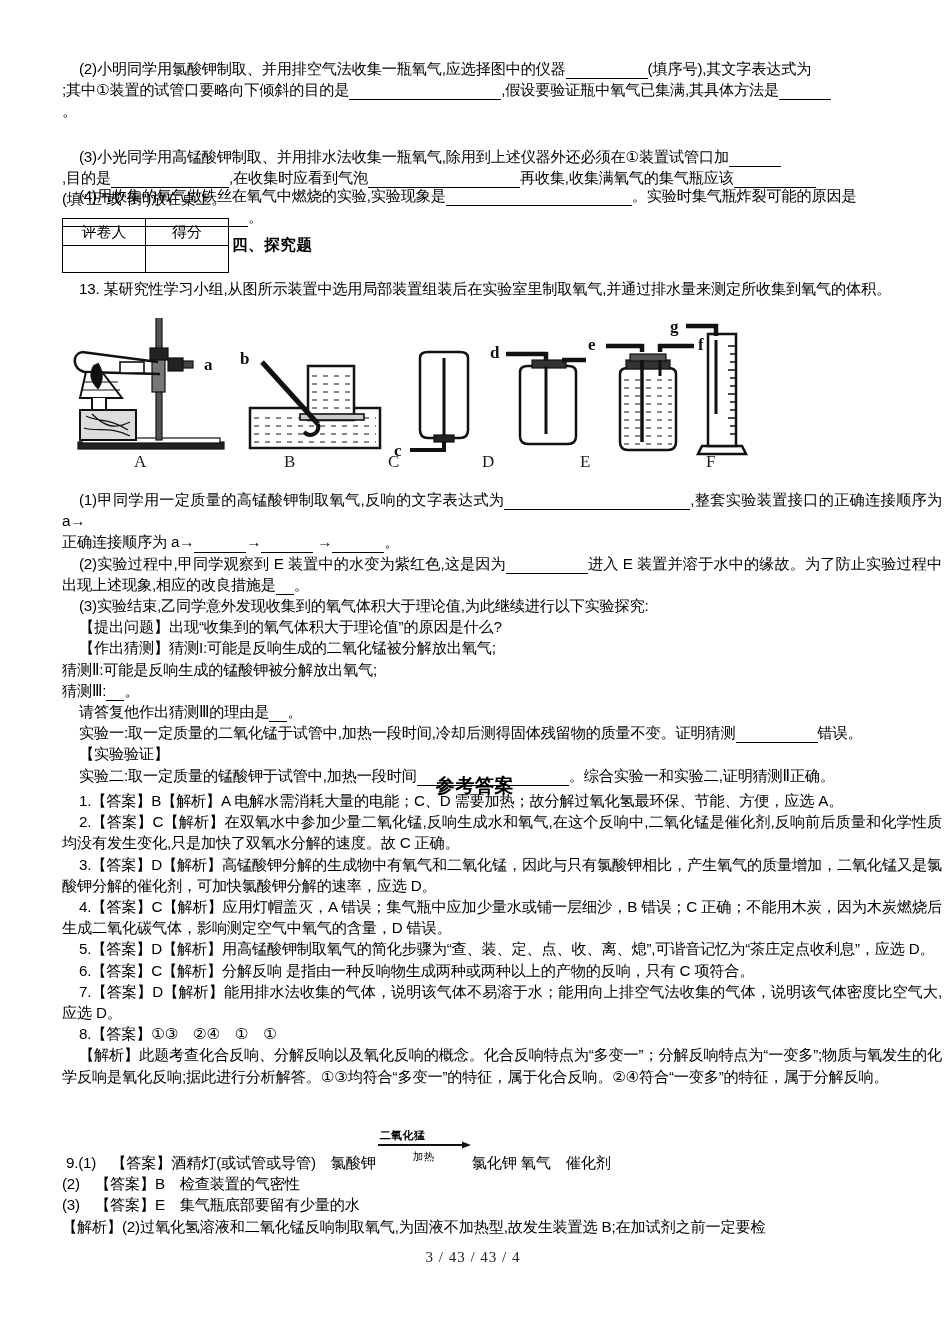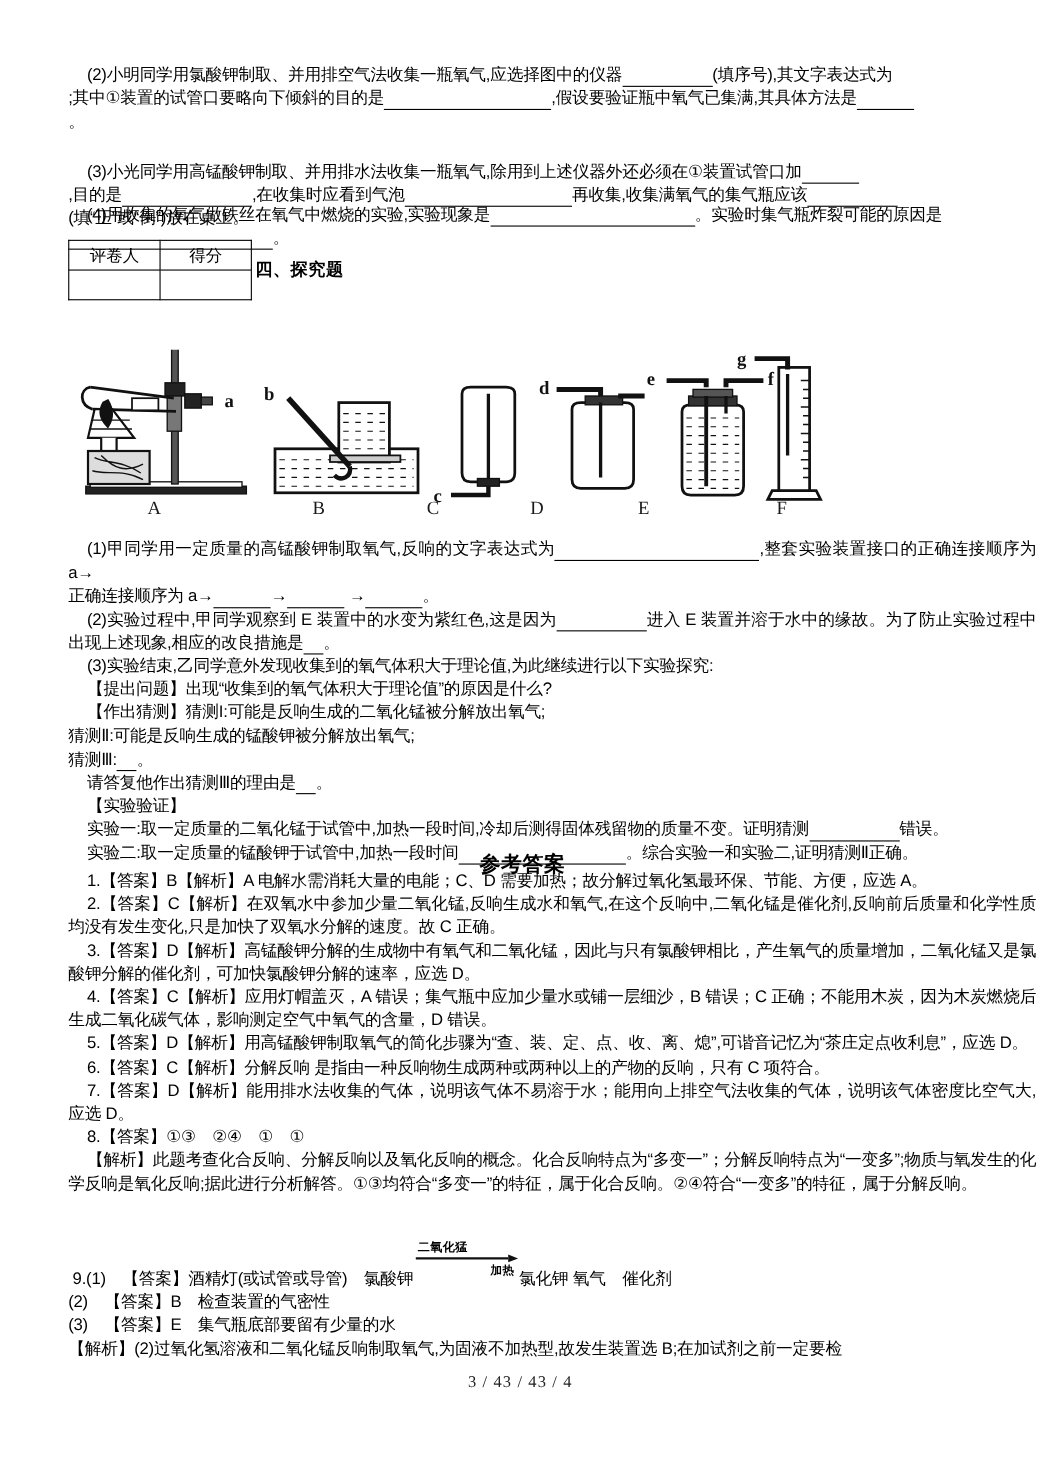--- a/index.html
+++ b/index.html
@@ -193,6 +193,9 @@
 
   <div class="section-head">四、探究题</div>
 
+  <div class="body-text" style="top:278px;">
+    <p class="p ind">13. 某研究性学习小组,从图所示装置中选用局部装置组装后在实验室里制取氧气,并通过排水量来测定所收集到氧气的体积。</p>
+  </div>
 
   <div class="figure">
     <svg width="700" height="170" viewBox="0 0 700 170">

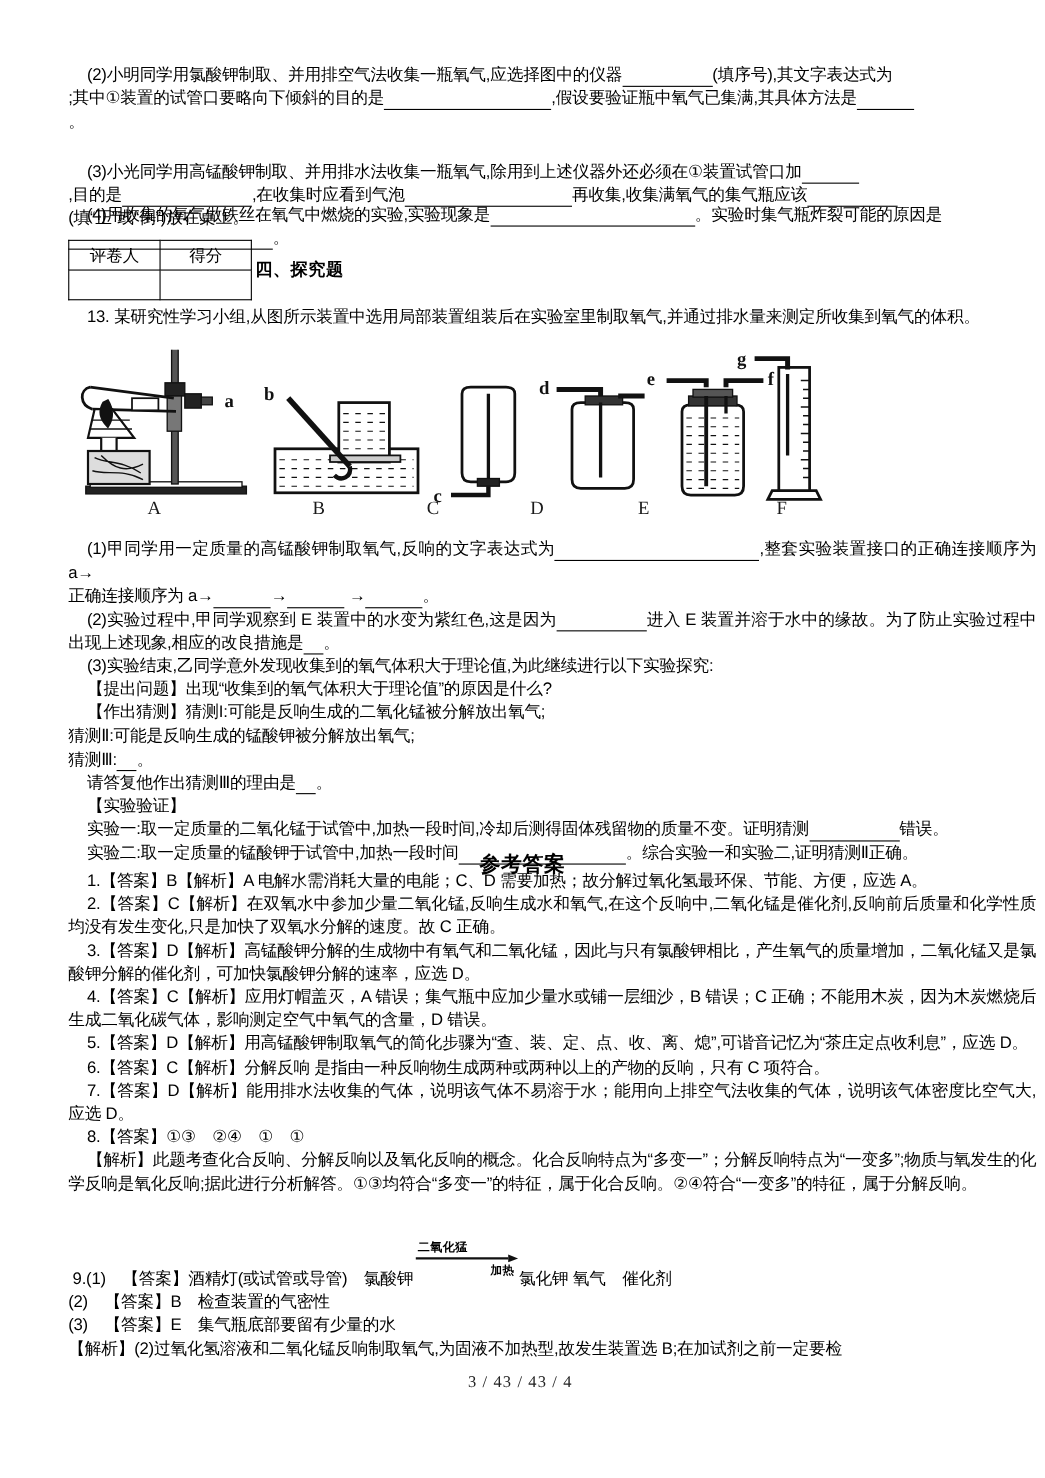--- a/index.html
+++ b/index.html
@@ -335,8 +335,8 @@
     <p class="p">猜测Ⅱ:可能是反响生成的锰酸钾被分解放出氧气;</p>
     <p class="p"><span>猜测Ⅲ:</span><span class="u u-xs"></span><span>。</span></p>
     <p class="p ind"><span>请答复他作出猜测Ⅲ的理由是</span><span class="u u-xs"></span><span>。</span></p>
+    <p class="p ind"><span>实验一:取一定质量的二氧化锰于试管中,加热一段时间,冷却后测得固体残留物的质量不变。证明猜测</span><span class="u u-md"></span><span>错误。</span></p>
     <p class="p ind">【实验验证】</p>
-    <p class="p ind"><span>实验一:取一定质量的二氧化锰于试管中,加热一段时间,冷却后测得固体残留物的质量不变。证明猜测</span><span class="u u-md"></span><span>错误。</span></p>
     <p class="p ind"><span>实验二:取一定质量的锰酸钾于试管中,加热一段时间</span><span class="u u-xl"></span><span>。综合实验一和实验二,证明猜测Ⅱ正确。</span></p>
   </div>
 

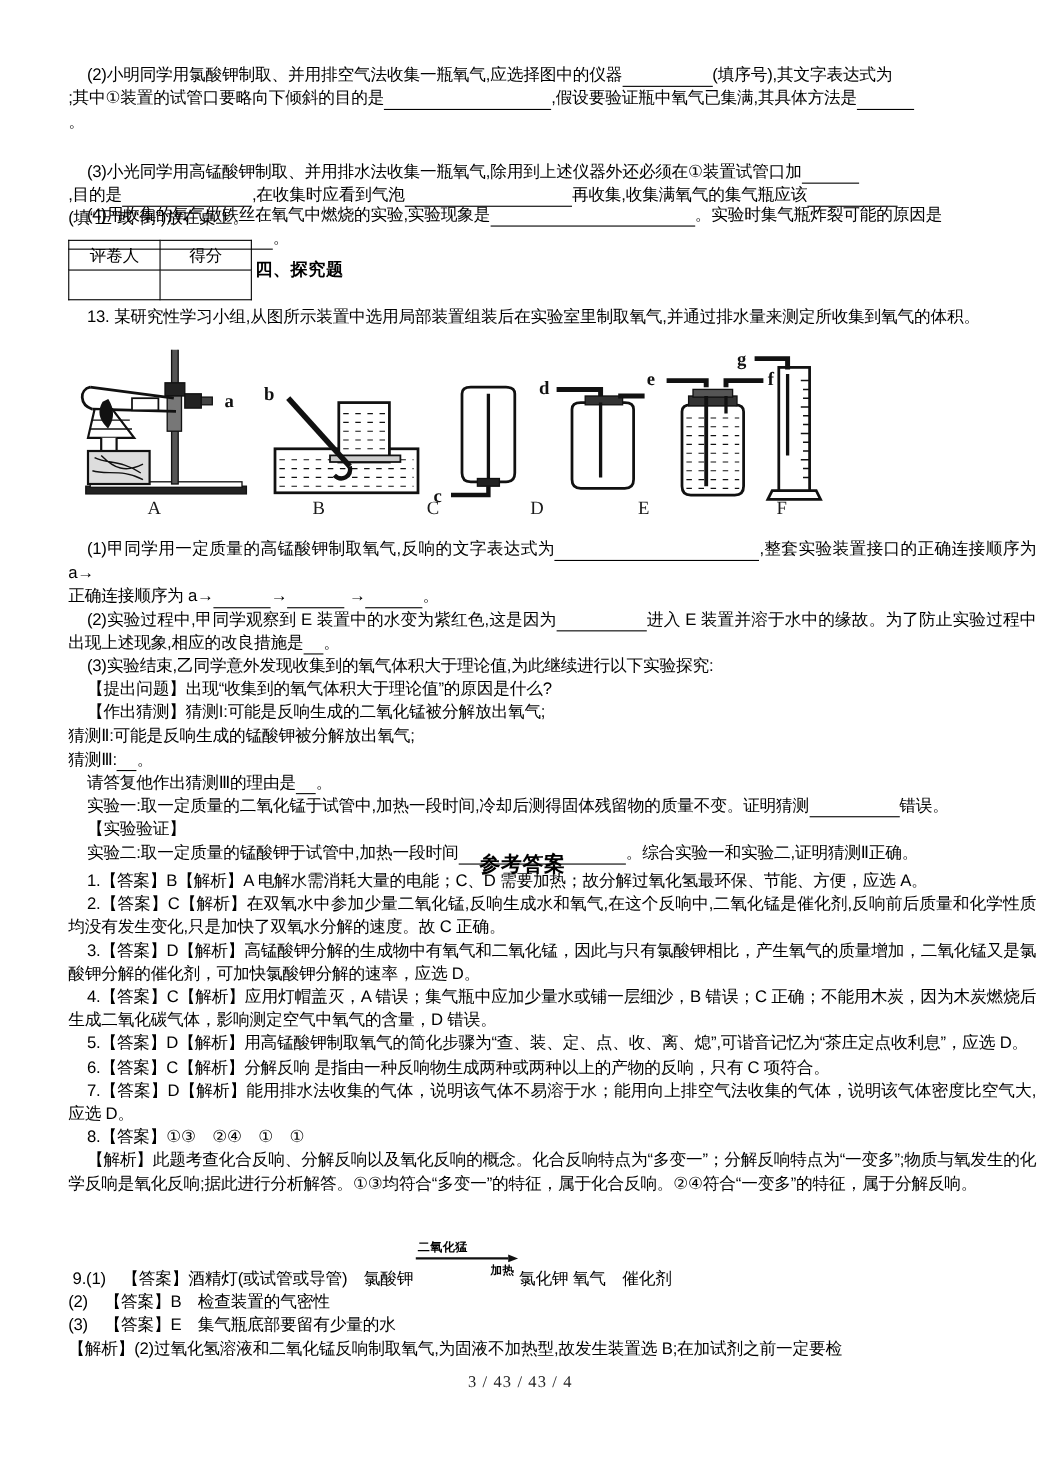--- a/index.html
+++ b/index.html
@@ -129,9 +129,9 @@
     left: 4px;
     top: -8px;
     width: 88px;
-    text-align: right;
+    text-align: center;
     font-size: 10.5px;
-    font-weight: bold;
+    font-weight: normal;
     letter-spacing: 0.4px;
     white-space: nowrap;
   }

